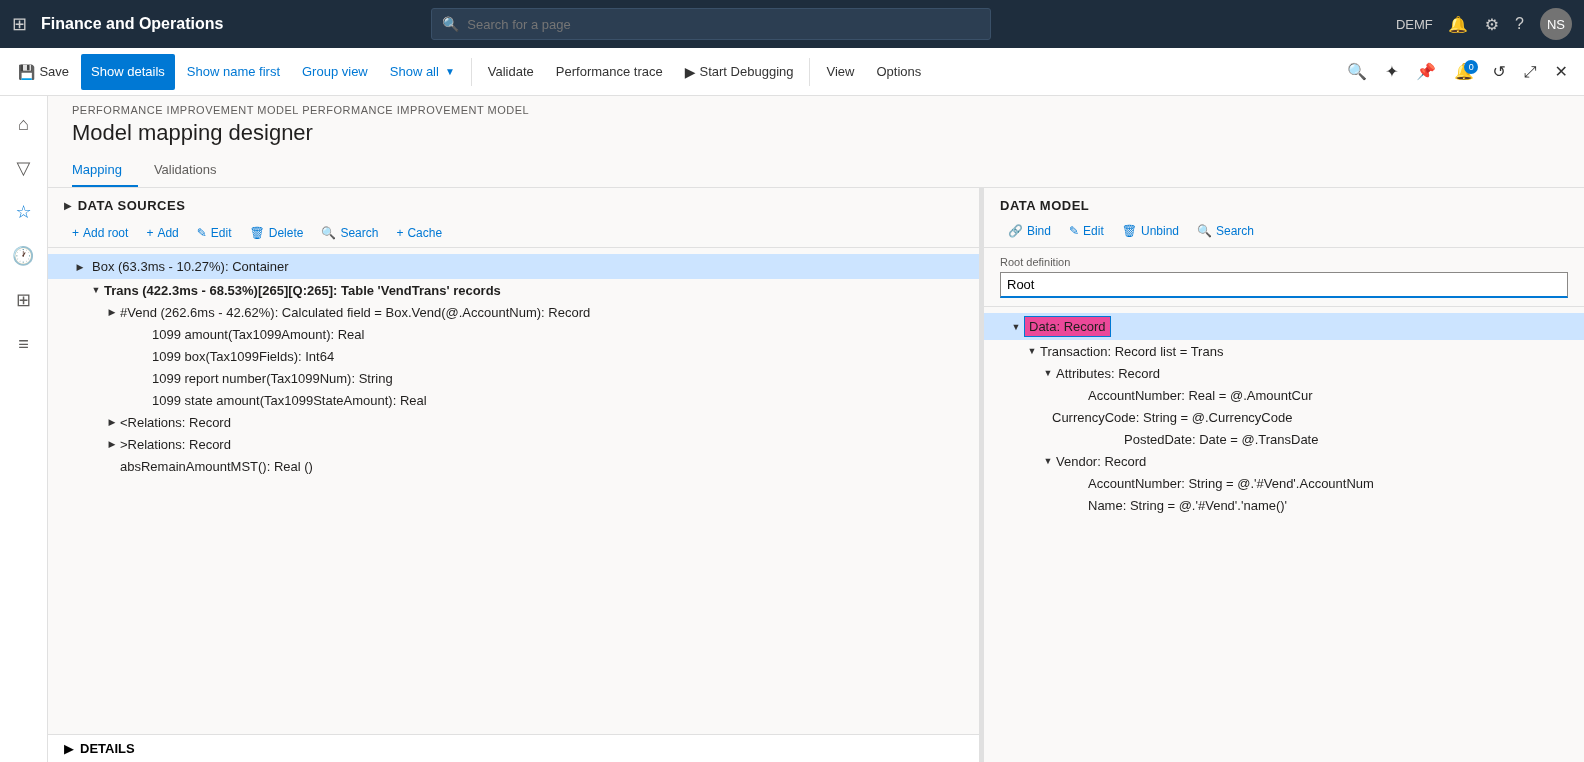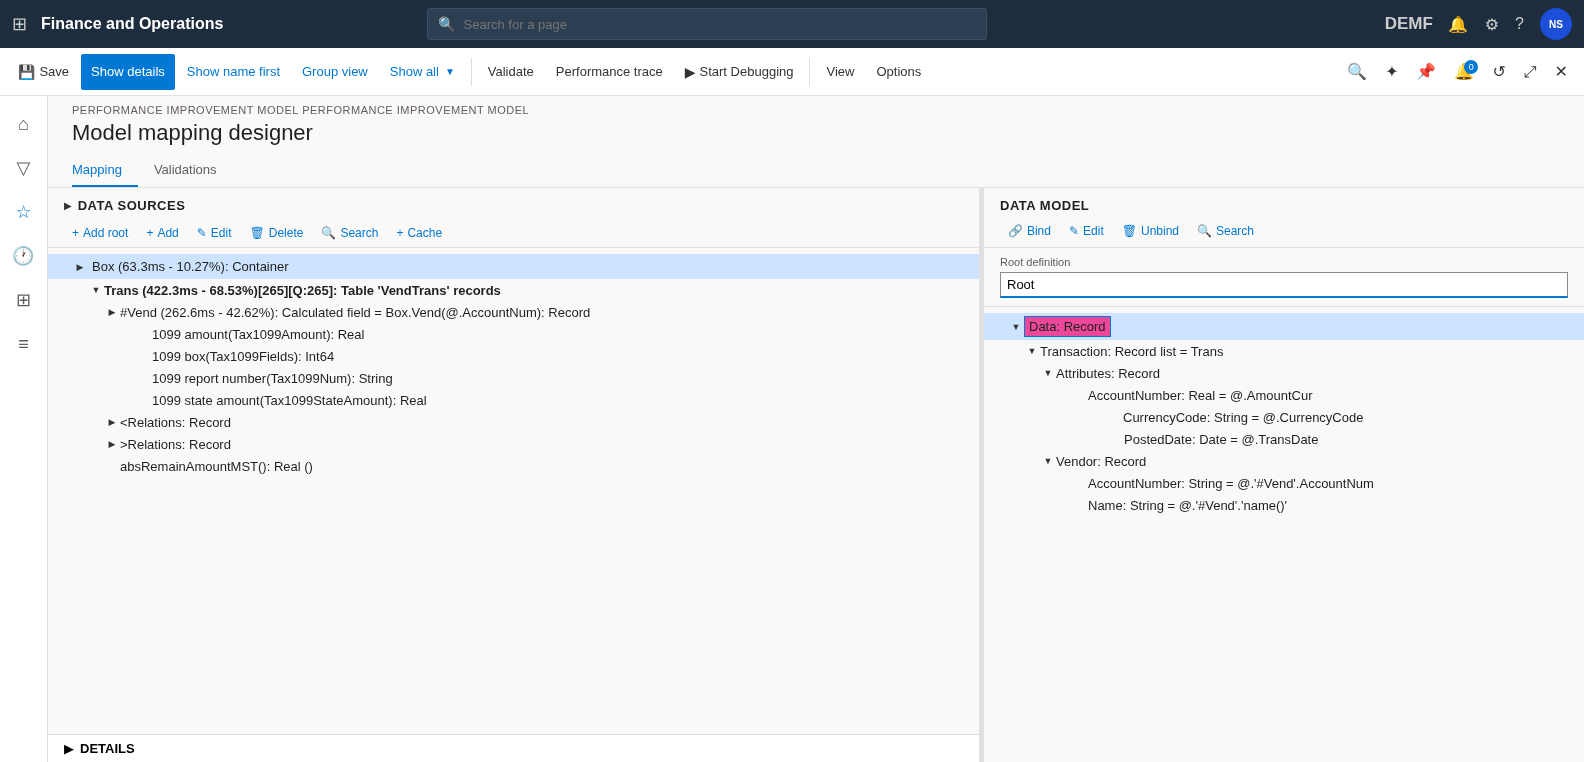--- a/index.html
+++ b/index.html
@@ -38,7 +38,7 @@
     }
     .search-bar .search-icon-top { color: #aab8c2; margin-right: 8px; font-size: 14px; }
     .top-nav-right { display: flex; align-items: center; gap: 16px; margin-left: auto; }
-    .top-nav-right .nav-label { color: #ccc; font-size: 17px; font-weight: bold; }
+    .top-nav-right .nav-label { color: #ccc; font-size: 13px; }
     .top-nav-right .nav-icon { color: #ccc; font-size: 16px; cursor: pointer; }
     .avatar { width: 32px; height: 32px; border-radius: 50%; background: #1d4ed8; color: #fff; display: flex; align-items: center; justify-content: center; font-size: 10px; font-weight: 700; }
 

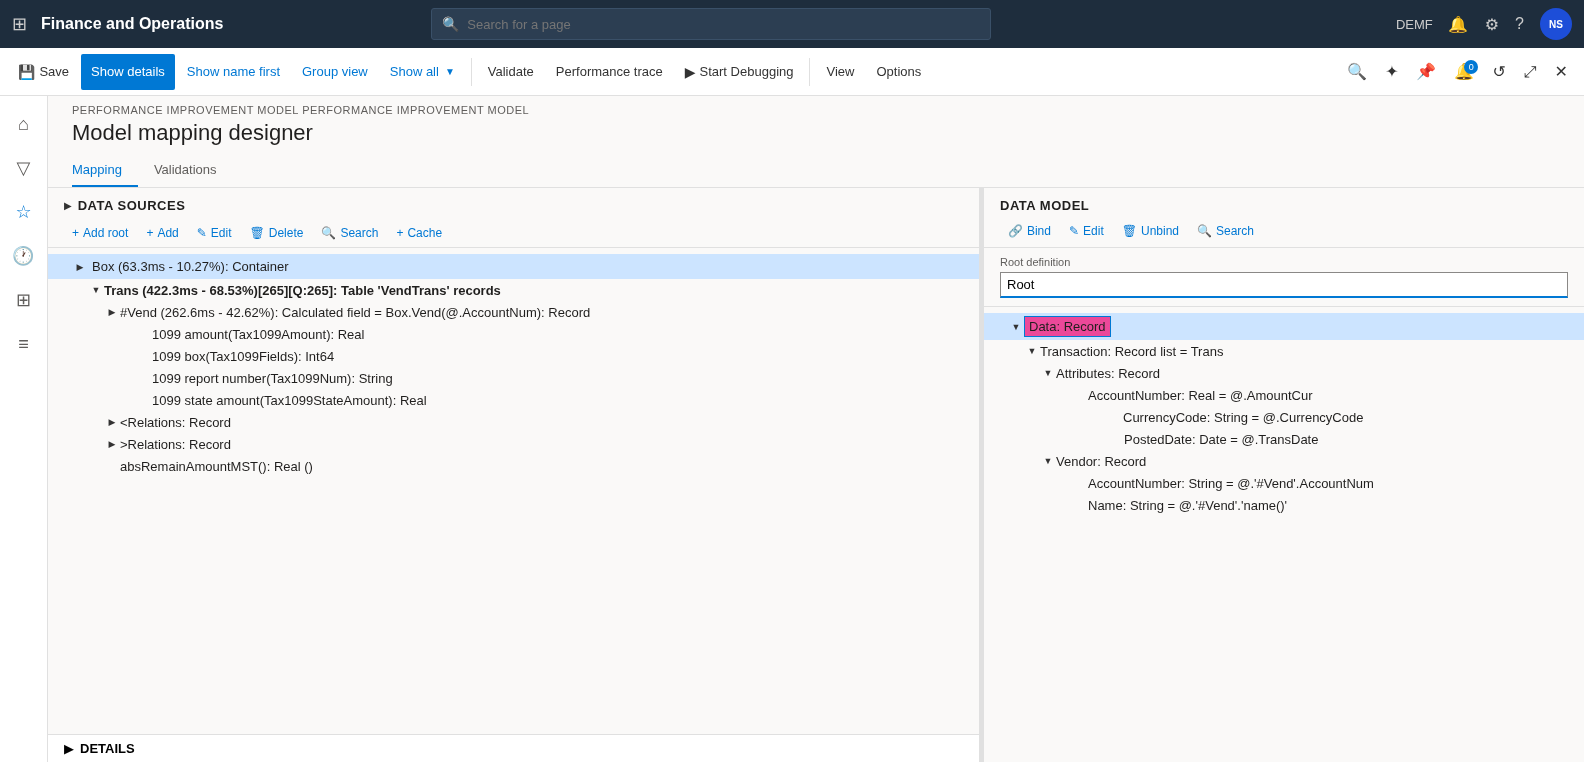--- a/index.html
+++ b/index.html
@@ -40,7 +40,7 @@
     .top-nav-right { display: flex; align-items: center; gap: 16px; margin-left: auto; }
     .top-nav-right .nav-label { color: #ccc; font-size: 13px; }
     .top-nav-right .nav-icon { color: #ccc; font-size: 16px; cursor: pointer; }
-    .avatar { width: 32px; height: 32px; border-radius: 50%; background: #1d4ed8; color: #fff; display: flex; align-items: center; justify-content: center; font-size: 10px; font-weight: 700; }
+    .avatar { width: 32px; height: 32px; border-radius: 50%; background: #737373; color: #fff; display: flex; align-items: center; justify-content: center; font-size: 13px; font-weight: 400; }
 
     
     .toolbar {

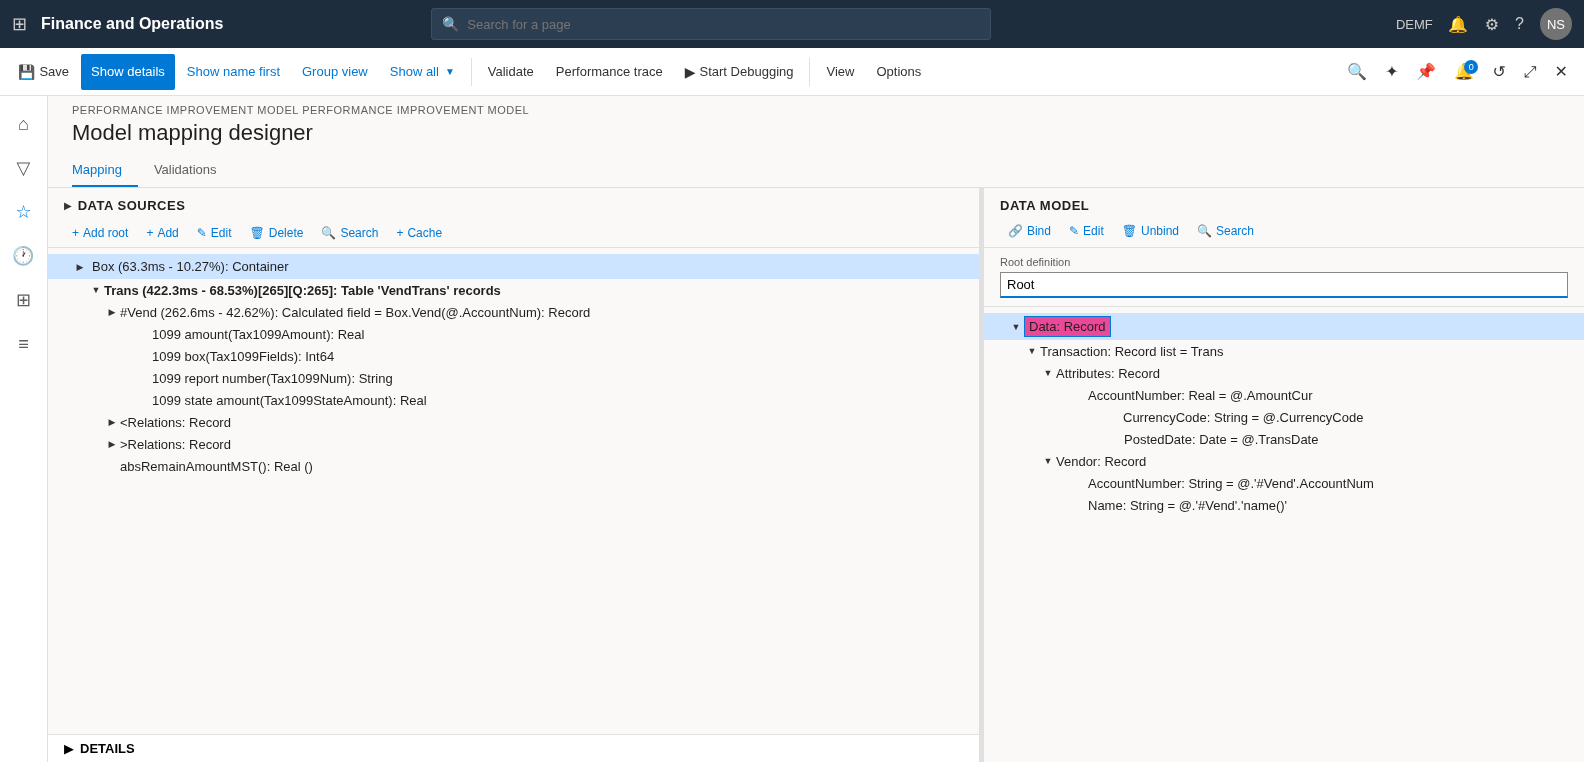--- a/index.html
+++ b/index.html
@@ -392,7 +392,7 @@
             <span class="tree-label">AccountNumber: Real = @.AmountCur</span>
           </div>
 
-          <div class="tree-node" style="padding-left:88px;margin-left:35px;">
+          <div class="tree-node" style="padding-left:52px;">
             <span class="tree-expand" style="visibility:hidden;">▶</span>
             <span class="tree-label">CurrencyCode: String = @.CurrencyCode</span>
           </div>

